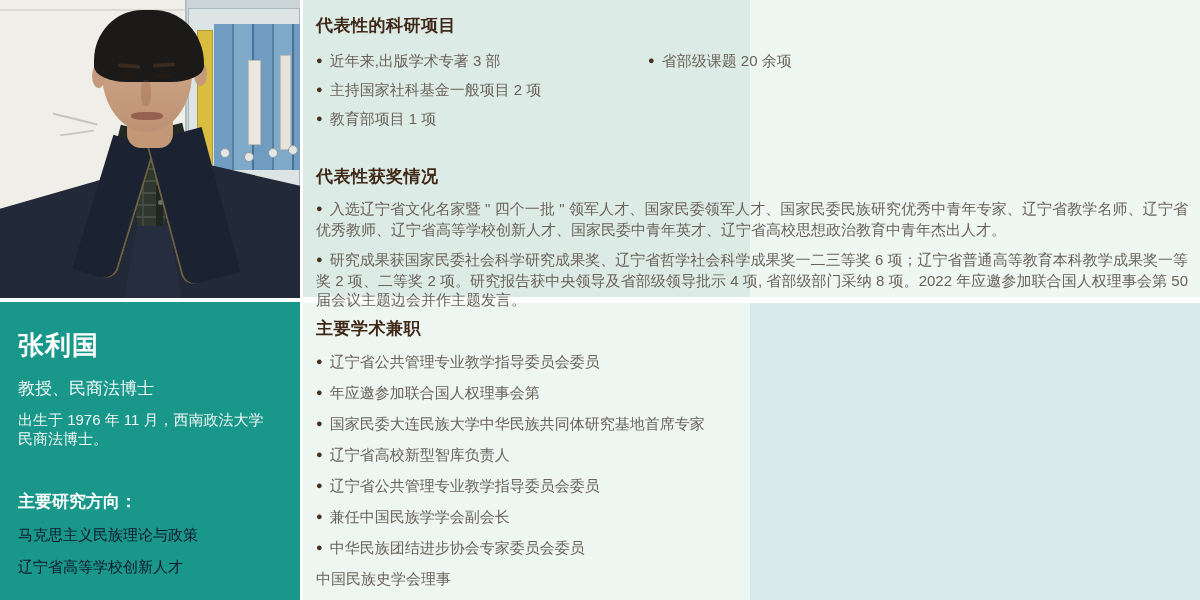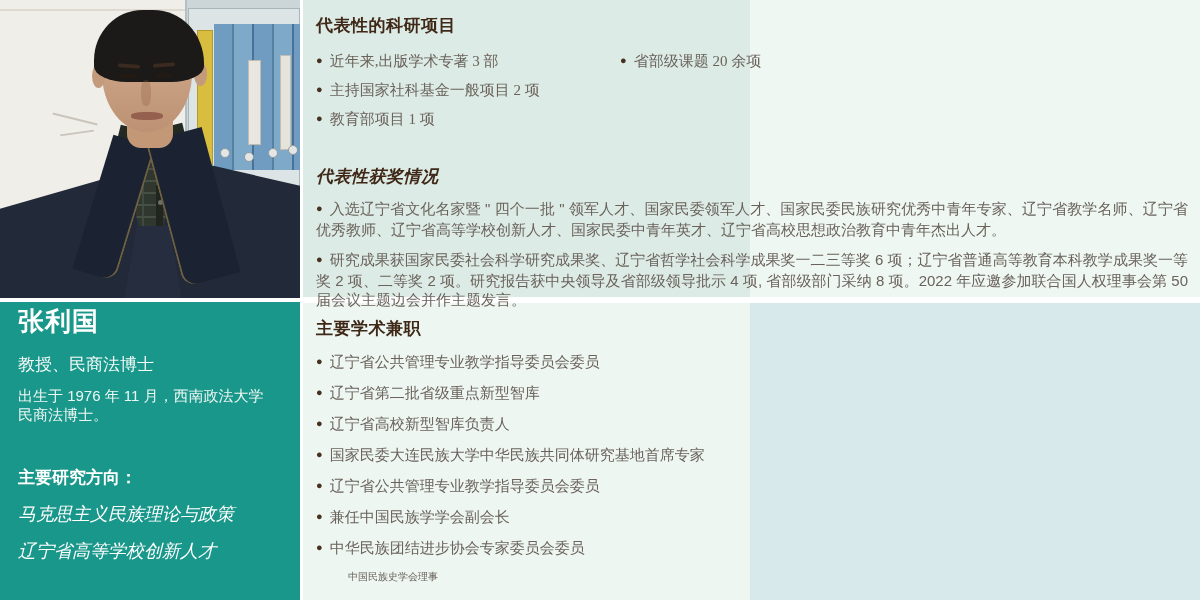--- a/index.html
+++ b/index.html
@@ -78,7 +78,7 @@
   .content-bottom{position:absolute;left:316px;top:317px;width:430px;}
   h2.sec{font-size:17px;font-weight:bold;color:var(--heading);letter-spacing:.5px;}
   .dot{color:var(--bullet);font-size:11px;margin-right:7px;position:relative;top:-2px;}
-  ul.plain{list-style:none;font-family:Liberation Serif, serif;}
+  ul.plain{list-style:none;}
   .proj-cols{display:flex;margin-top:15px;}
   .proj-col1{width:304px;}
   .proj-col2{width:300px;}

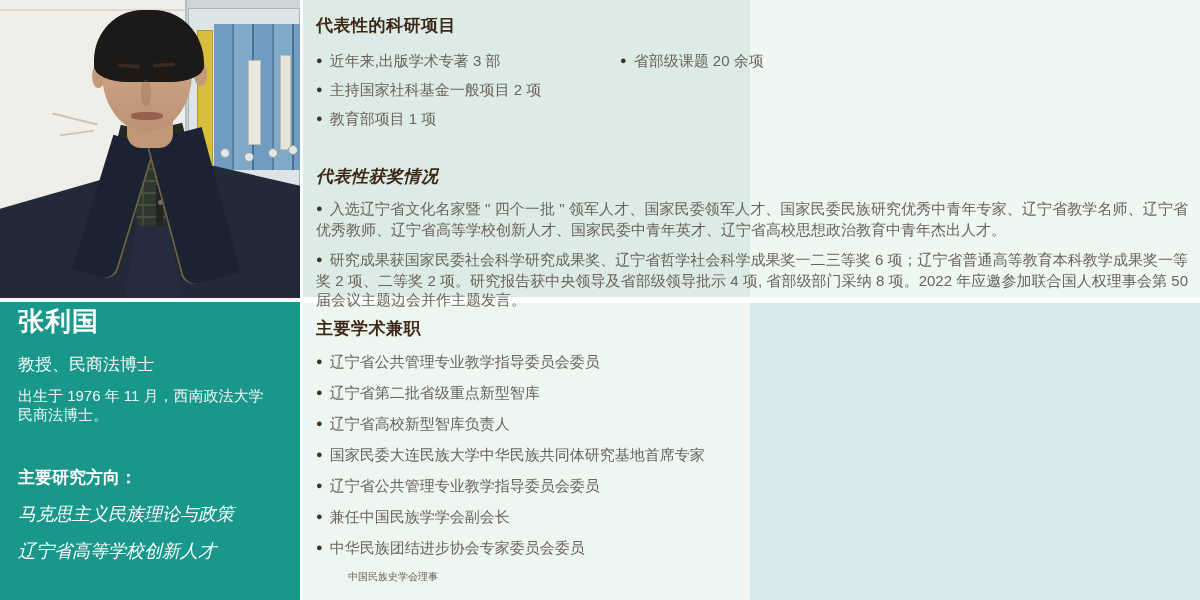--- a/index.html
+++ b/index.html
@@ -81,7 +81,7 @@
   ul.plain{list-style:none;}
   .proj-cols{display:flex;margin-top:15px;}
   .proj-col1{width:304px;}
-  .proj-col2{width:300px;}
+  .proj-col2{width:300px;margin-left:28px;}
   .proj-cols li{font-size:15px;color:var(--body);margin-bottom:10px;white-space:nowrap;}
   .awards-head{margin-top:26px;font-style:italic;}
   .aw{font-size:15px;line-height:19px;color:var(--body);margin-top:11px;text-align:justify;}

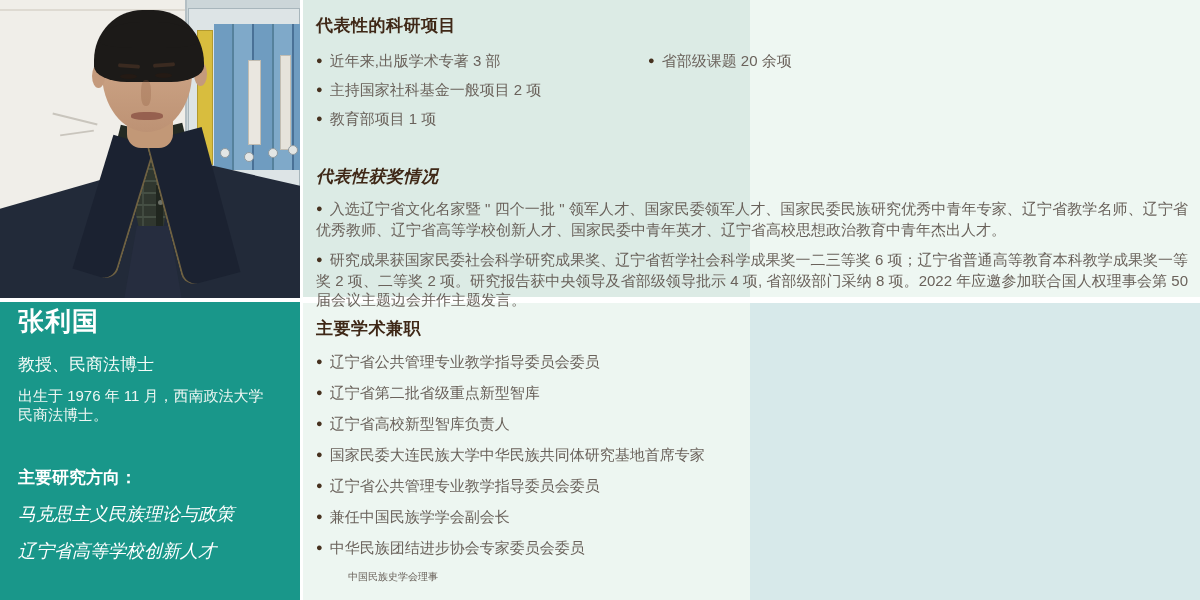--- a/index.html
+++ b/index.html
@@ -83,7 +83,7 @@
   .proj-col1{width:304px;}
   .proj-col2{width:300px;margin-left:28px;}
   .proj-cols li{font-size:15px;color:var(--body);margin-bottom:10px;white-space:nowrap;}
-  .awards-head{margin-top:26px;font-style:italic;}
+  .awards-head{margin-top:26px;}
   .aw{font-size:15px;line-height:19px;color:var(--body);margin-top:11px;text-align:justify;}
   .pos-list{margin-top:13px;}
   .pos-list li{font-size:15px;color:var(--body);margin-bottom:12px;white-space:nowrap;}

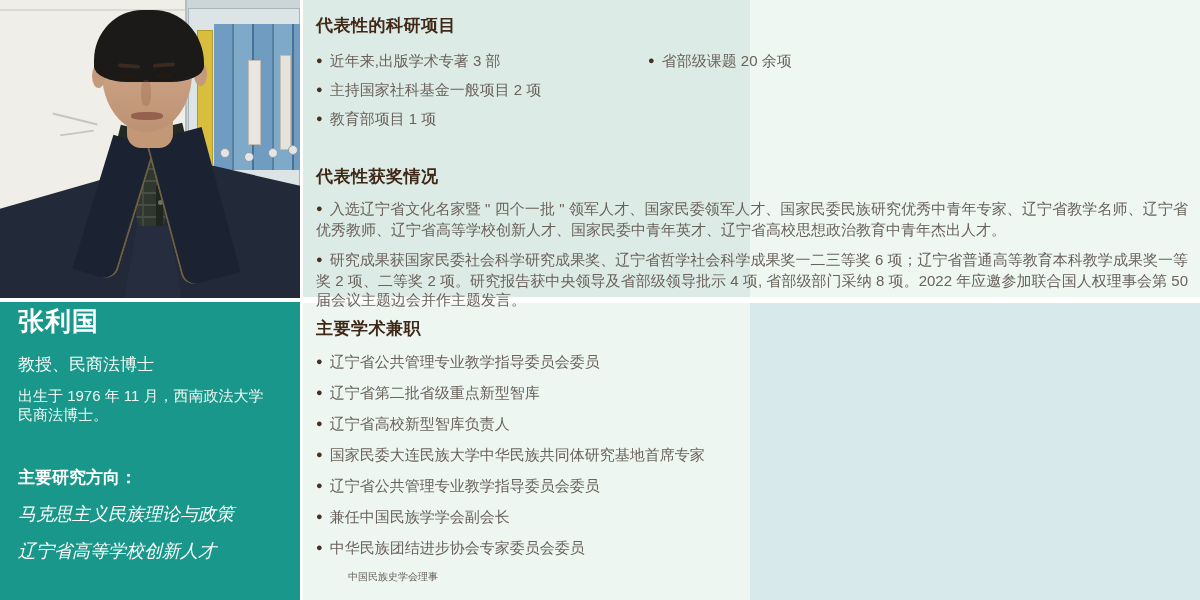--- a/index.html
+++ b/index.html
@@ -66,7 +66,7 @@
   .mouth{position:absolute;left:131px;top:112px;width:32px;height:8px;background:#96604f;border-radius:40%;}
 
   
-  .teal{position:absolute;left:0;top:302px;width:300px;height:298px;background:var(--teal);color:#fff;padding:0 18px;}
+  .teal{position:absolute;left:0;top:302px;width:300px;height:298px;background:var(--teal);color:#fff;padding:24px 18px;}
   .name{font-size:26px;font-weight:bold;letter-spacing:1px;margin-top:2px;}
   .sub{font-size:17px;margin-top:14px;color:#f4fbf8;}
   .bio{font-size:15px;line-height:19px;margin-top:10px;color:#eef7f3;}

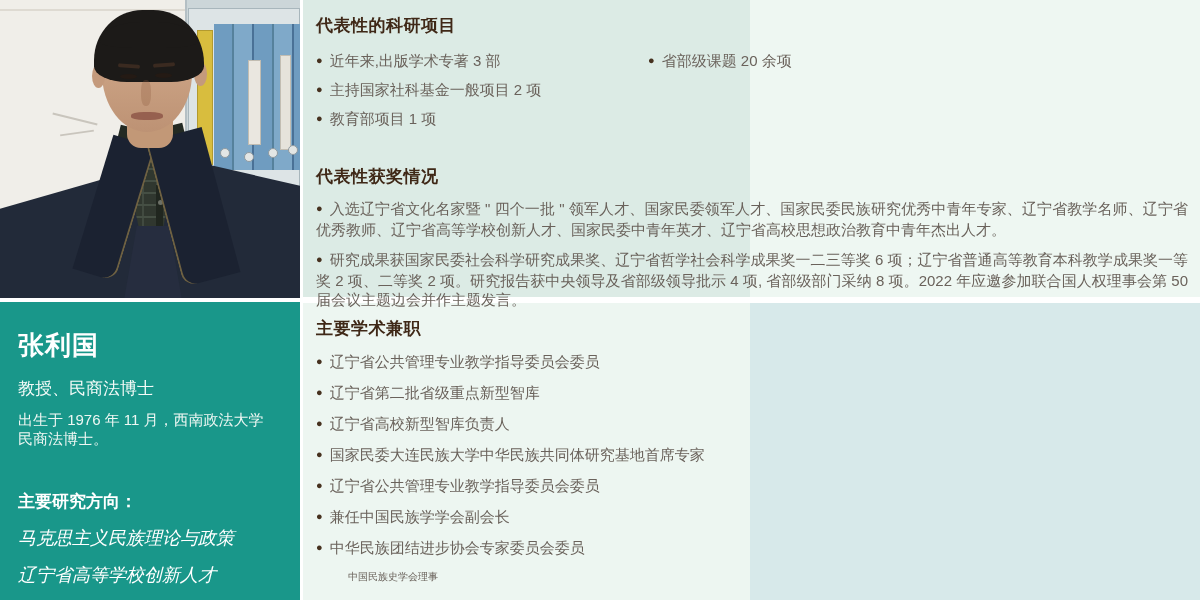--- a/index.html
+++ b/index.html
@@ -174,7 +174,7 @@
     <h2 class="sec">主要学术兼职</h2>
     <ul class="plain pos-list">
       <li><span class="dot">●</span><span>辽宁省公共管理专业教学指导委员会委员</span></li>
-      <li><span class="dot">●</span><span>辽宁省第二批省级重点新型智库</span></li>
+      <li><span class="dot">●</span><span>年应邀参加联合国人权理事会第</span></li>
       <li><span class="dot">●</span><span>辽宁省高校新型智库负责人</span></li>
       <li><span class="dot">●</span><span>国家民委大连民族大学中华民族共同体研究基地首席专家</span></li>
       <li><span class="dot">●</span><span>辽宁省公共管理专业教学指导委员会委员</span></li>

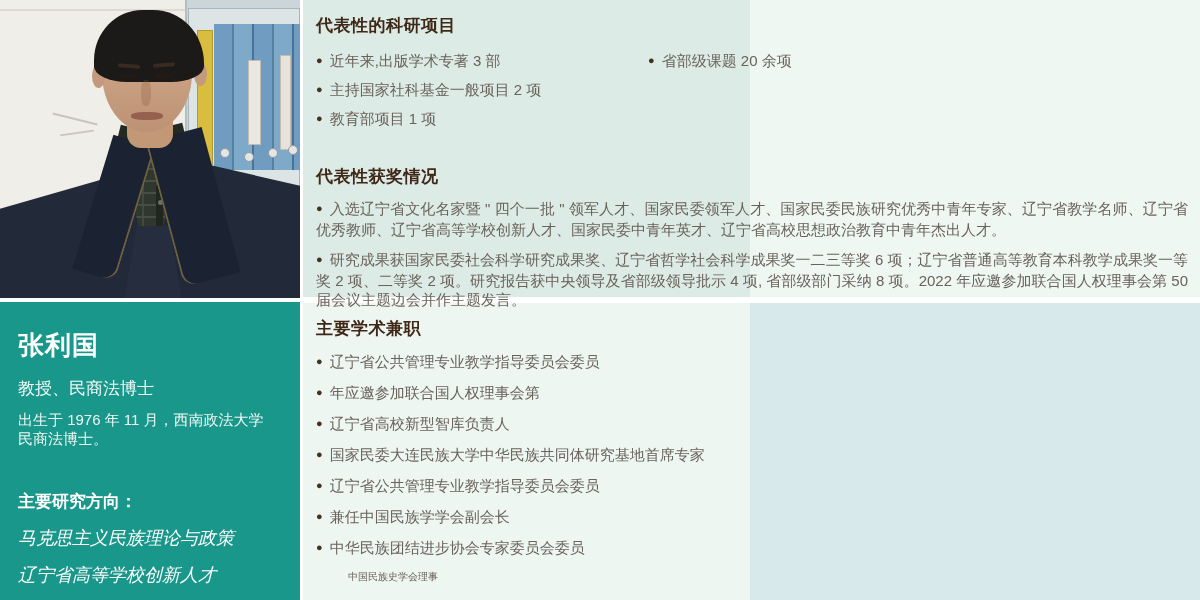--- a/index.html
+++ b/index.html
@@ -175,8 +175,8 @@
     <ul class="plain pos-list">
       <li><span class="dot">●</span><span>辽宁省公共管理专业教学指导委员会委员</span></li>
       <li><span class="dot">●</span><span>年应邀参加联合国人权理事会第</span></li>
+      <li><span class="dot">●</span><span>国家民委大连民族大学中华民族共同体研究基地首席专家</span></li>
       <li><span class="dot">●</span><span>辽宁省高校新型智库负责人</span></li>
-      <li><span class="dot">●</span><span>国家民委大连民族大学中华民族共同体研究基地首席专家</span></li>
       <li><span class="dot">●</span><span>辽宁省公共管理专业教学指导委员会委员</span></li>
       <li><span class="dot">●</span><span>兼任中国民族学学会副会长</span></li>
       <li><span class="dot">●</span><span>中华民族团结进步协会专家委员会委员</span></li>

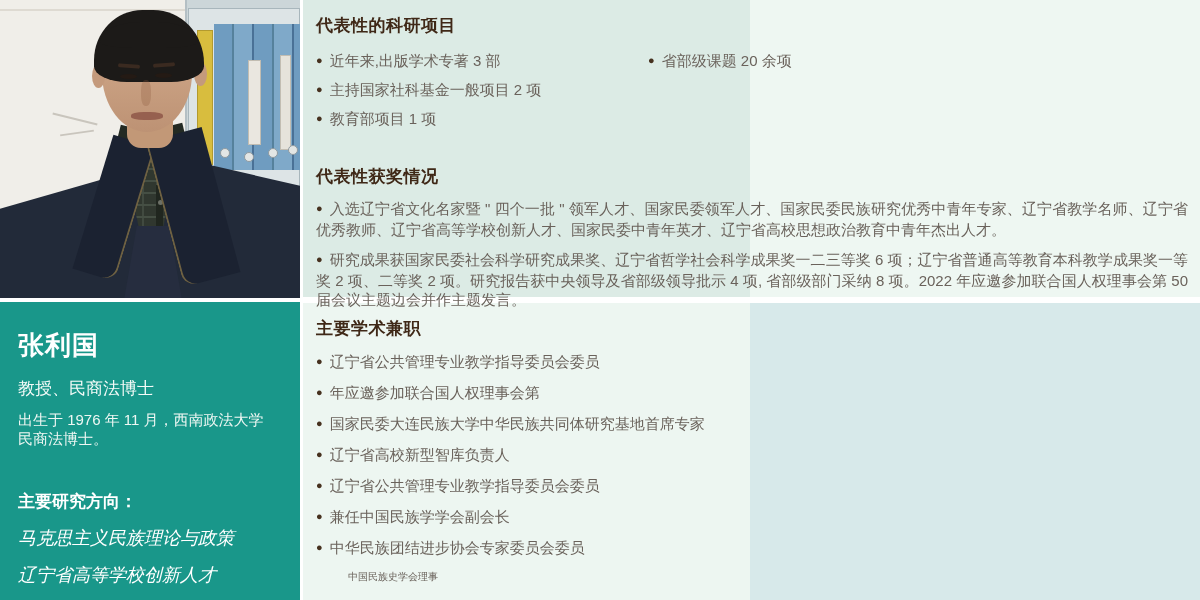--- a/index.html
+++ b/index.html
@@ -71,7 +71,7 @@
   .sub{font-size:17px;margin-top:14px;color:#f4fbf8;}
   .bio{font-size:15px;line-height:19px;margin-top:10px;color:#eef7f3;}
   .res-head{font-size:17px;font-weight:bold;margin-top:42px;}
-  .res-item{font-size:18px;margin-top:13px;color:#ffffff;font-style:italic;}
+  .res-item{font-size:15px;margin-top:13px;color:#0f172a;}
 
   
   .content-top{position:absolute;left:316px;top:14px;width:872px;}

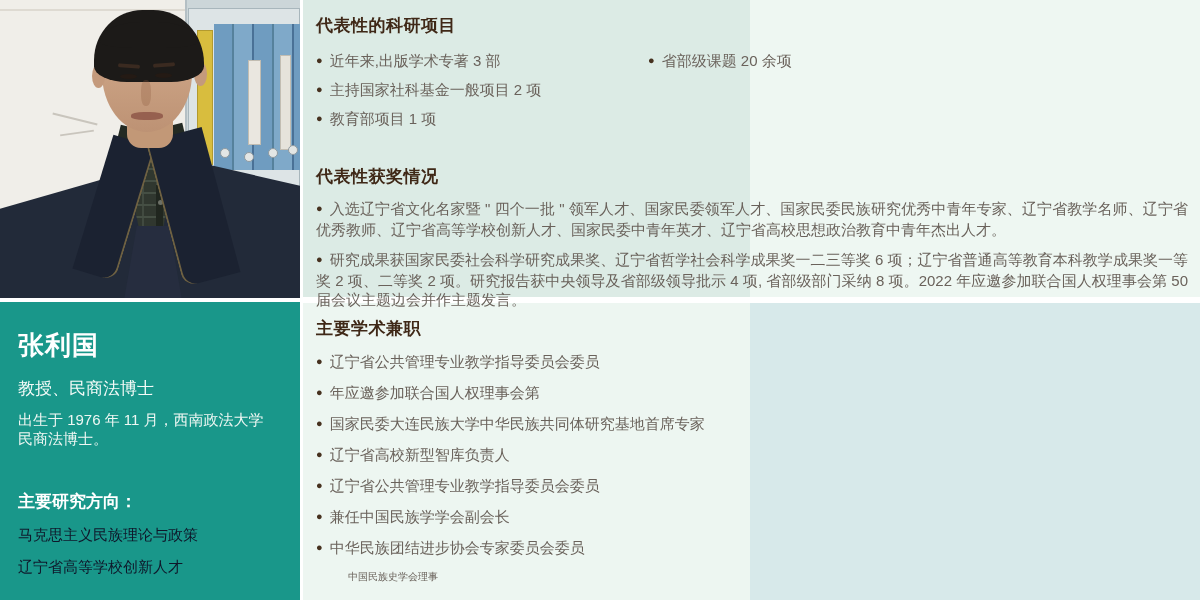--- a/index.html
+++ b/index.html
@@ -87,7 +87,7 @@
   .aw{font-size:15px;line-height:19px;color:var(--body);margin-top:11px;text-align:justify;}
   .pos-list{margin-top:13px;}
   .pos-list li{font-size:15px;color:var(--body);margin-bottom:12px;white-space:nowrap;}
-  .pos-footer{font-size:10px;color:var(--body);margin-top:1px;margin-left:32px;}
+  .pos-footer{font-size:15px;color:var(--body);margin-top:1px;}
 </style>
 </head>
 <body>

